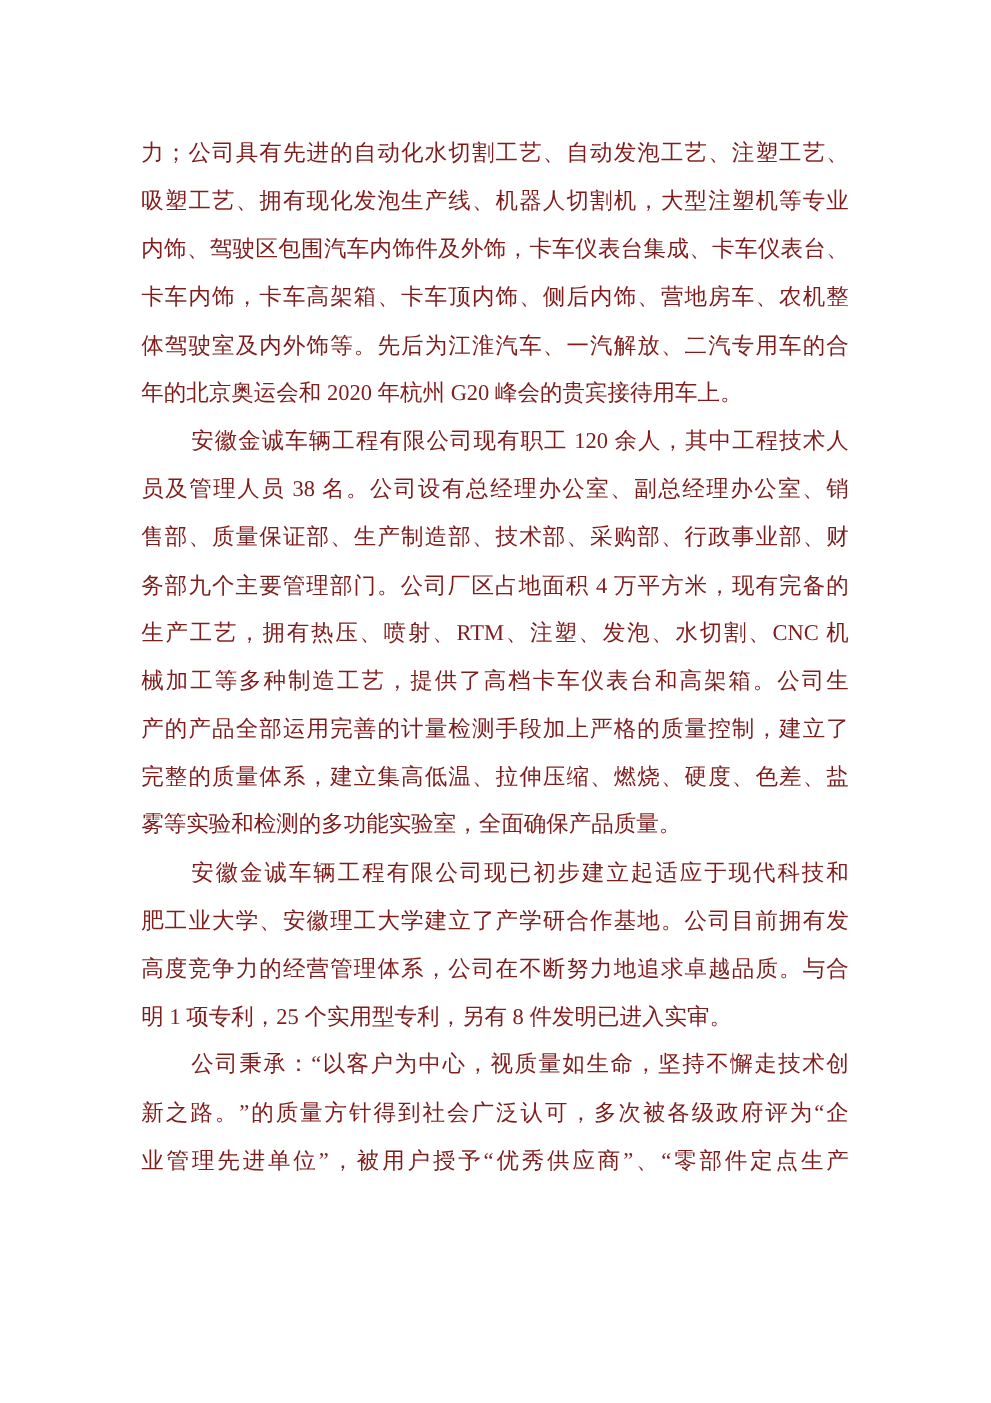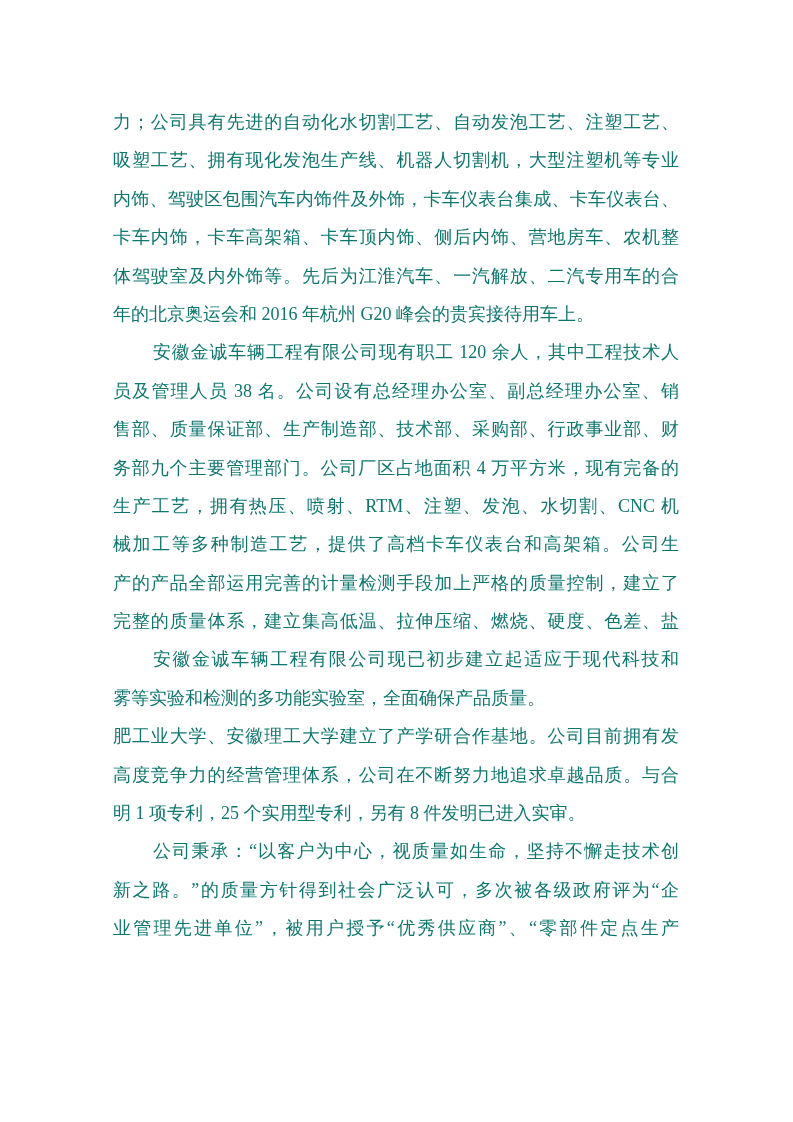--- a/index.html
+++ b/index.html
@@ -23,7 +23,7 @@
   .line {
     font-family: "Liberation Serif", "DejaVu Serif", serif;
     font-size: 18px;
-    color: #0f766e;
+    color: #7f1d1d;
     height: 38.4px;
     line-height: 38.4px;
     overflow: hidden;

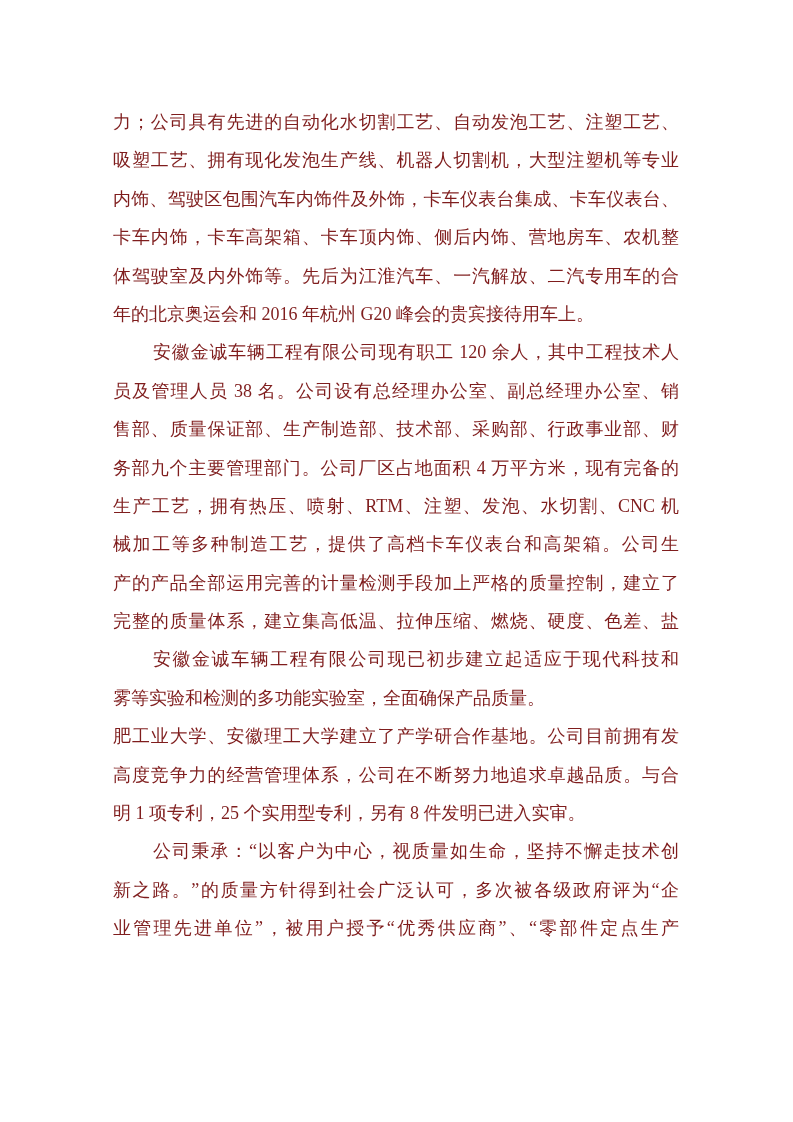--- a/index.html
+++ b/index.html
@@ -48,7 +48,7 @@
       <div class="line">内饰、驾驶区包围汽车内饰件及外饰，卡车仪表台集成、卡车仪表台、</div>
       <div class="line">卡车内饰，卡车高架箱、卡车顶内饰、侧后内饰、营地房车、农机整</div>
       <div class="line">体驾驶室及内外饰等。先后为江淮汽车、一汽解放、二汽专用车的合</div>
-      <div class="line para-end">年的北京奥运会和 2016 年杭州 G20 峰会的贵宾接待用车上。</div>
+      <div class="line para-end">年的北京奥运会和 2020 年杭州 G20 峰会的贵宾接待用车上。</div>
       <div class="line indent">安徽金诚车辆工程有限公司现有职工 120 余人，其中工程技术人</div>
       <div class="line">员及管理人员 38 名。公司设有总经理办公室、副总经理办公室、销</div>
       <div class="line">售部、质量保证部、生产制造部、技术部、采购部、行政事业部、财</div>

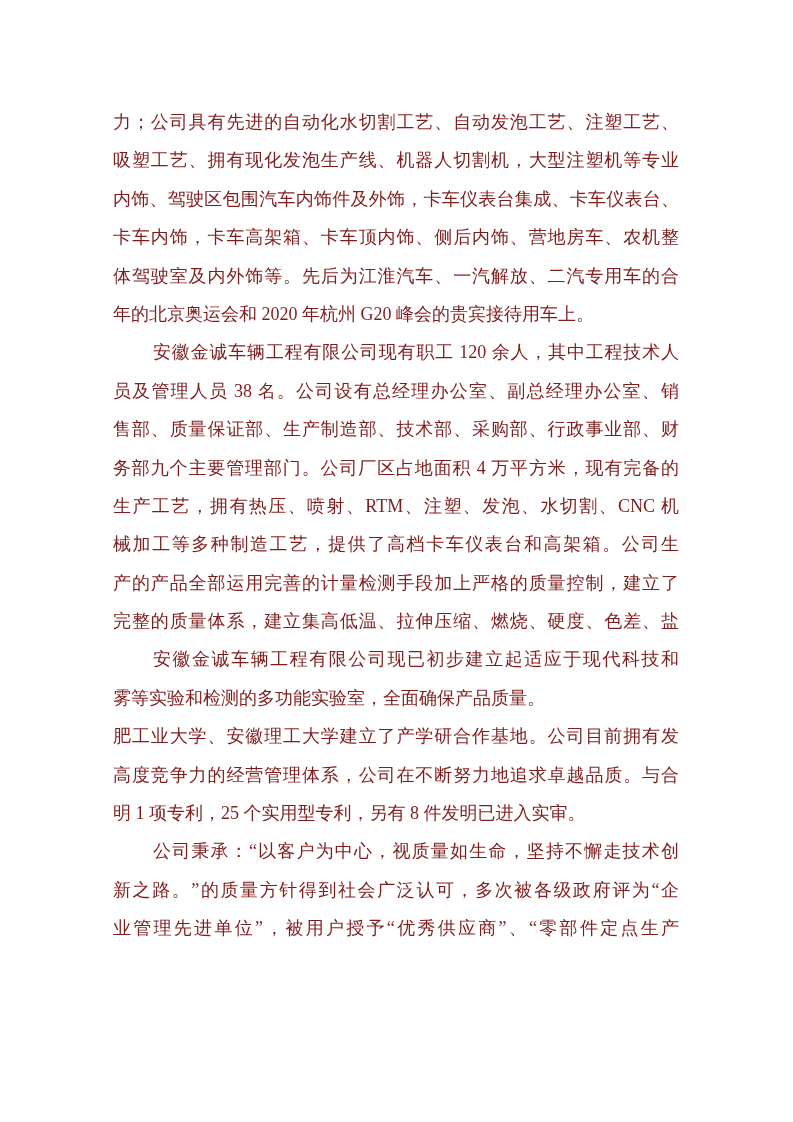--- a/index.html
+++ b/index.html
@@ -57,8 +57,8 @@
       <div class="line">械加工等多种制造工艺，提供了高档卡车仪表台和高架箱。公司生</div>
       <div class="line">产的产品全部运用完善的计量检测手段加上严格的质量控制，建立了</div>
       <div class="line">完整的质量体系，建立集高低温、拉伸压缩、燃烧、硬度、色差、盐</div>
+      <div class="line para-end">雾等实验和检测的多功能实验室，全面确保产品质量。</div>
       <div class="line indent">安徽金诚车辆工程有限公司现已初步建立起适应于现代科技和</div>
-      <div class="line para-end">雾等实验和检测的多功能实验室，全面确保产品质量。</div>
       <div class="line">肥工业大学、安徽理工大学建立了产学研合作基地。公司目前拥有发</div>
       <div class="line">高度竞争力的经营管理体系，公司在不断努力地追求卓越品质。与合</div>
       <div class="line para-end">明 1 项专利，25 个实用型专利，另有 8 件发明已进入实审。</div>

